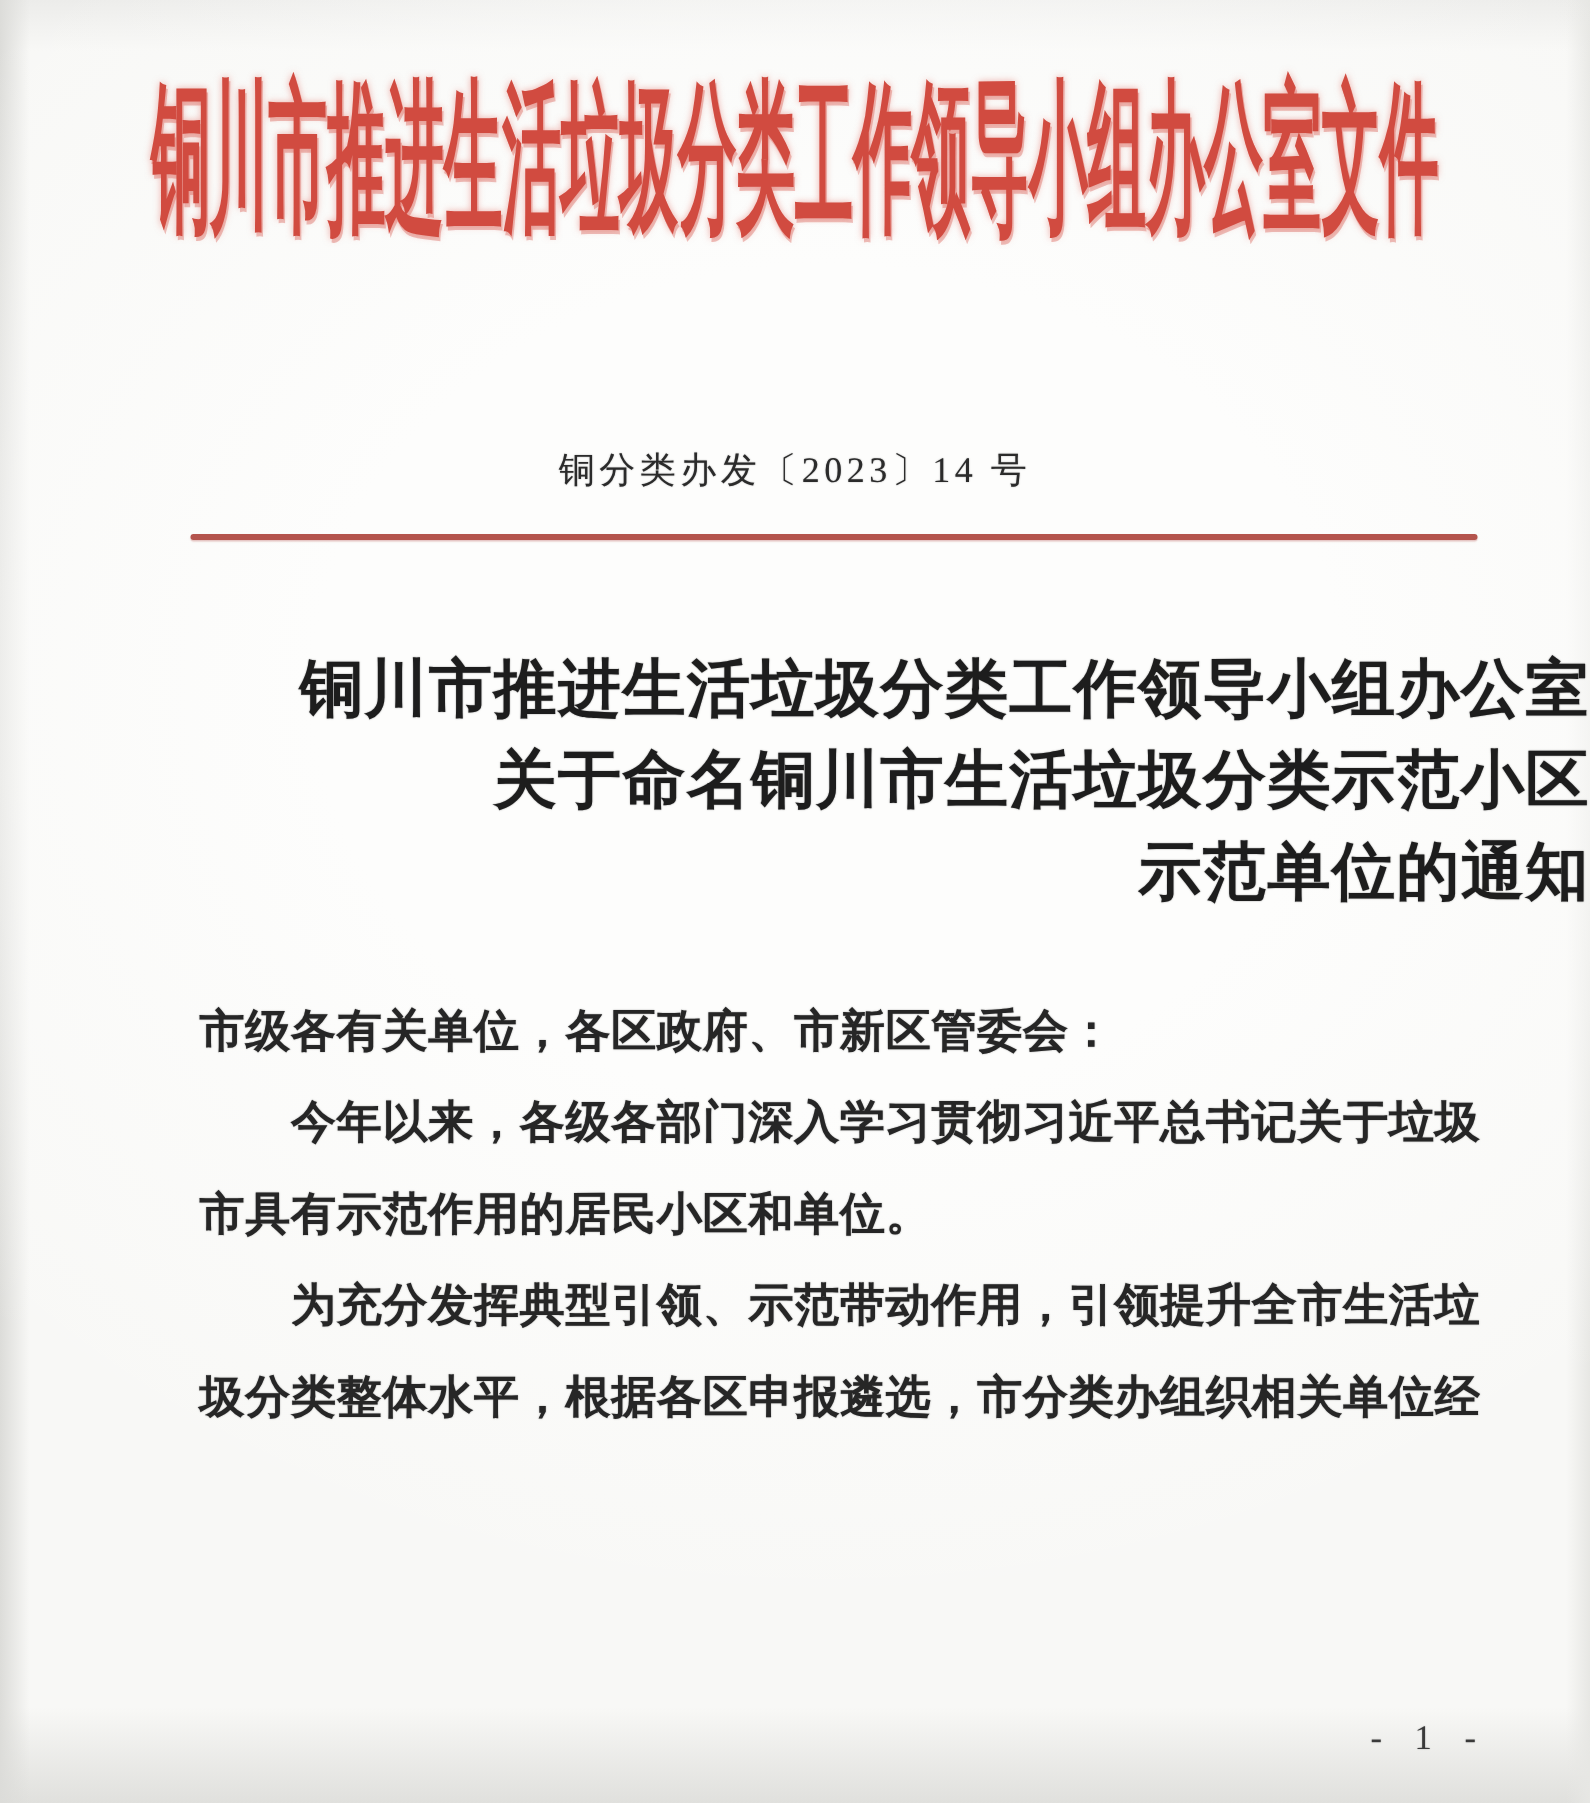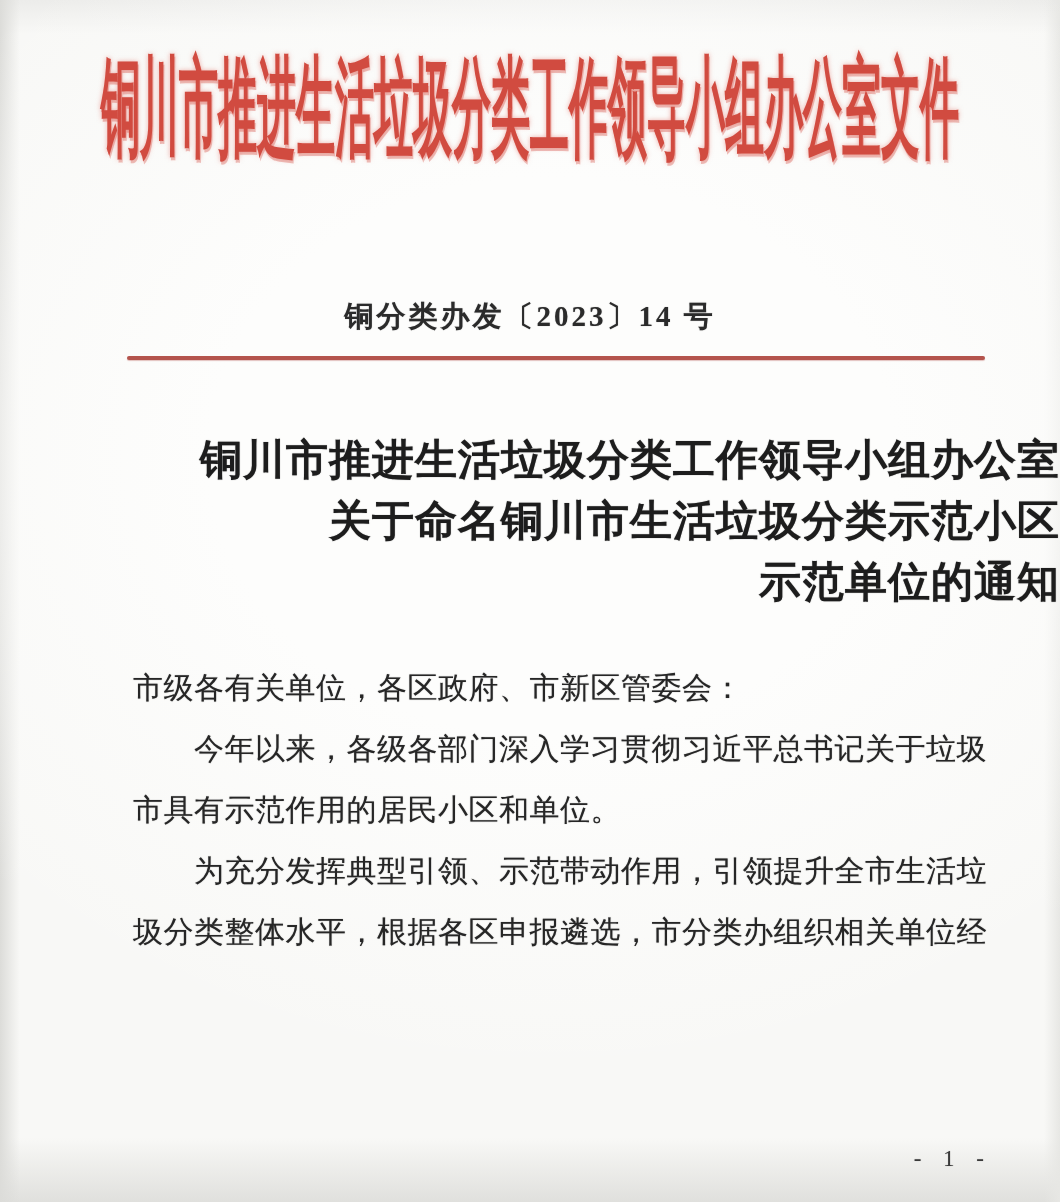--- a/index.html
+++ b/index.html
@@ -53,11 +53,10 @@
     left: 0;
     width: 100%;
     text-align: center;
-    font-size: 29px;
+    font-size: 24px;
     letter-spacing: 3px;
     color: #2b2b2b;
     text-shadow: 0 0 1px rgba(40,40,40,0.45);
-    font-weight: bold;
   }
 
   

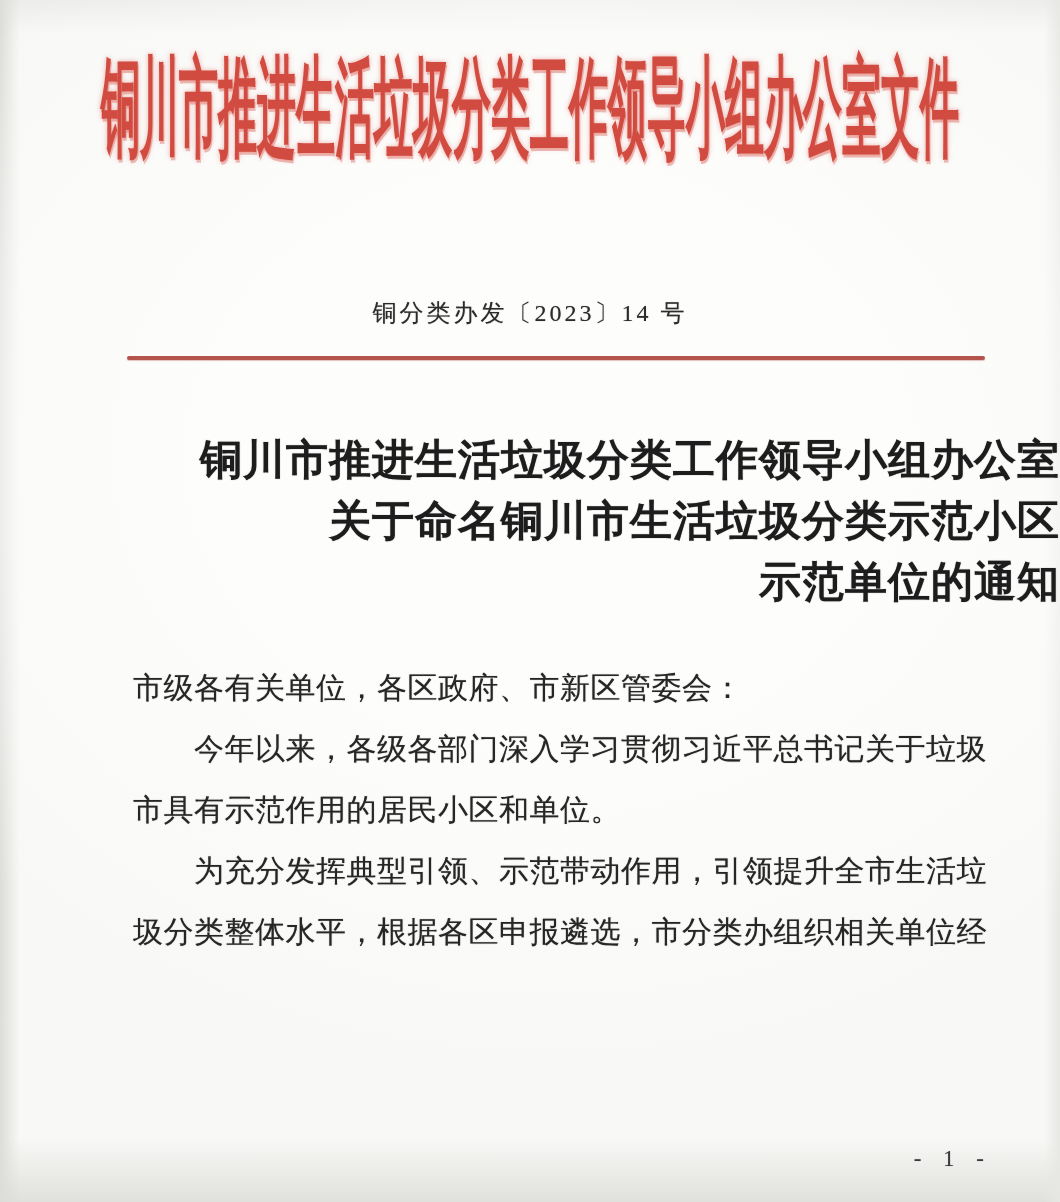--- a/index.html
+++ b/index.html
@@ -98,7 +98,7 @@
     letter-spacing: 0.5px;
     text-shadow: 0 0 1px rgba(35,35,35,0.5);
   }
-  .body-line { white-space: nowrap; }
+  .body-line { white-space: nowrap; font-weight: bold; }
   .body-line.indent { text-indent: 61px; }
 
   

